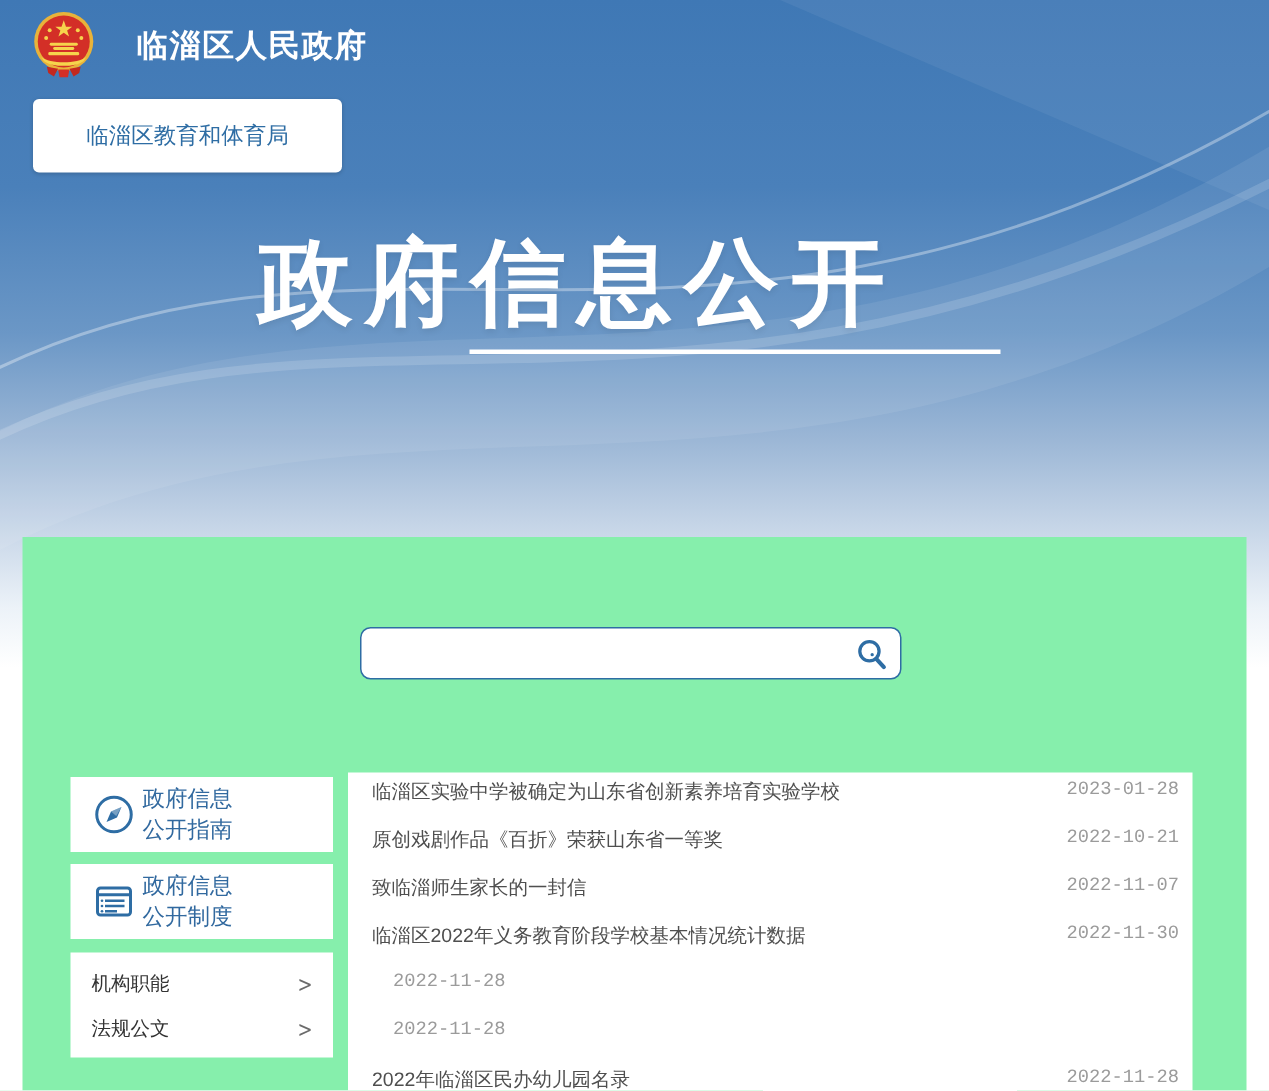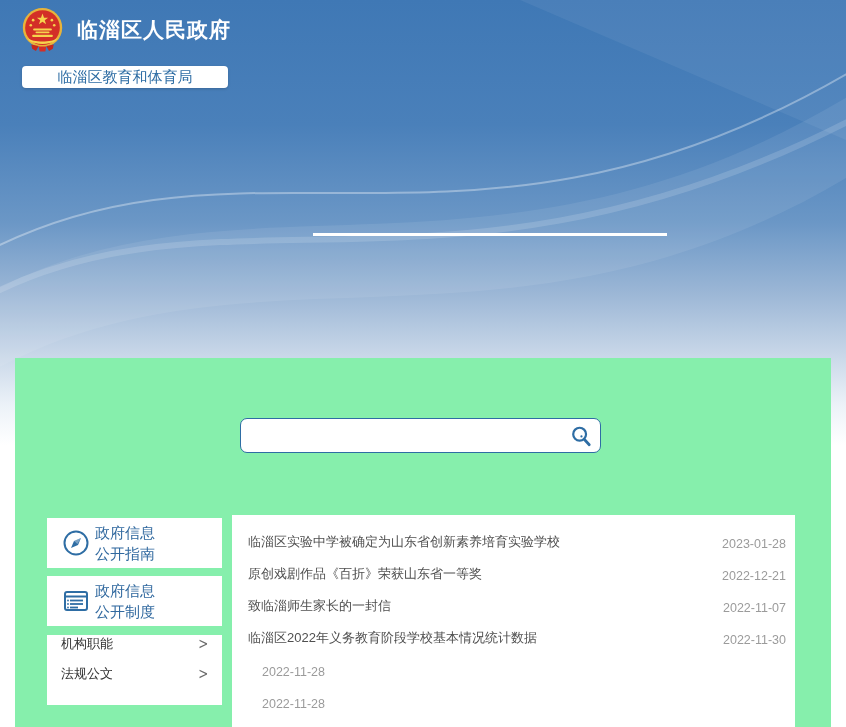--- a/index.html
+++ b/index.html
@@ -14,7 +14,7 @@
 
   .brand { position:absolute; left:20px; top:7px; display:flex; align-items:center; cursor:pointer; }
   .brand .emblem { width:45px; height:45px; display:block; }
-  .brand .site-name { color:#fff; font-size:21px; font-weight:bold; margin-left:12px; letter-spacing:1px; }
+  .brand .site-name { color:#fff; font-size:21px; font-weight:bold; margin-left:26px; letter-spacing:1px; }
 
   .dept-badge { position:absolute; left:22px; top:66px; width:206px; height:22px;
     background:#fff; border-radius:4px; display:flex; align-items:center; justify-content:center;

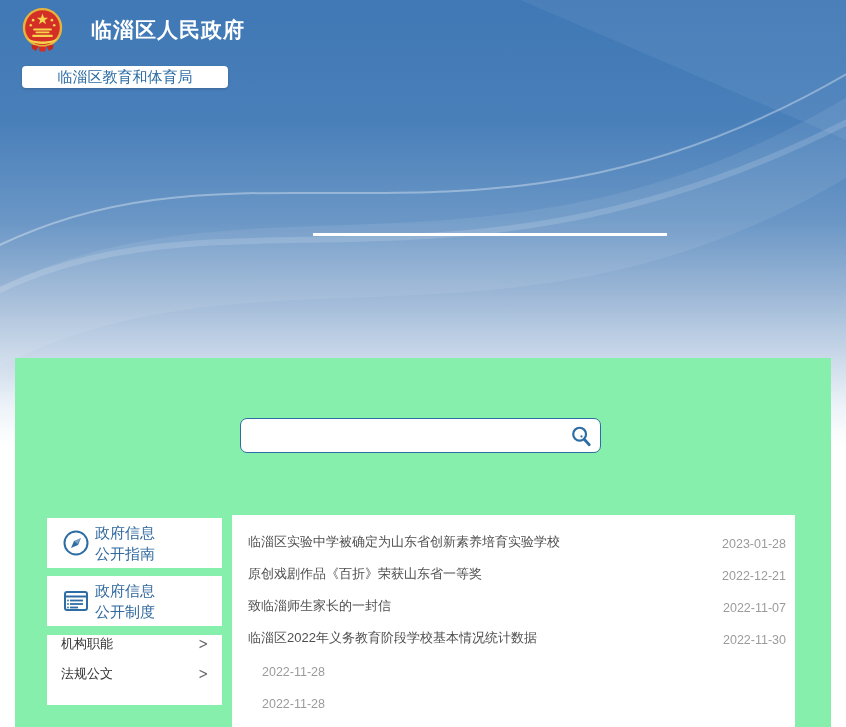--- a/index.html
+++ b/index.html
@@ -16,7 +16,7 @@
   .brand .emblem { width:45px; height:45px; display:block; }
   .brand .site-name { color:#fff; font-size:21px; font-weight:bold; margin-left:26px; letter-spacing:1px; }
 
-  .dept-badge { position:absolute; left:22px; top:66px; width:206px; height:22px;
+  .dept-badge { position:absolute; left:22px; top:66px; width:206px; height:49px;
     background:#fff; border-radius:4px; display:flex; align-items:center; justify-content:center;
     color:#2e6da4; font-size:15px; box-shadow:0 1px 3px rgba(0,0,0,.18); cursor:pointer; }
 

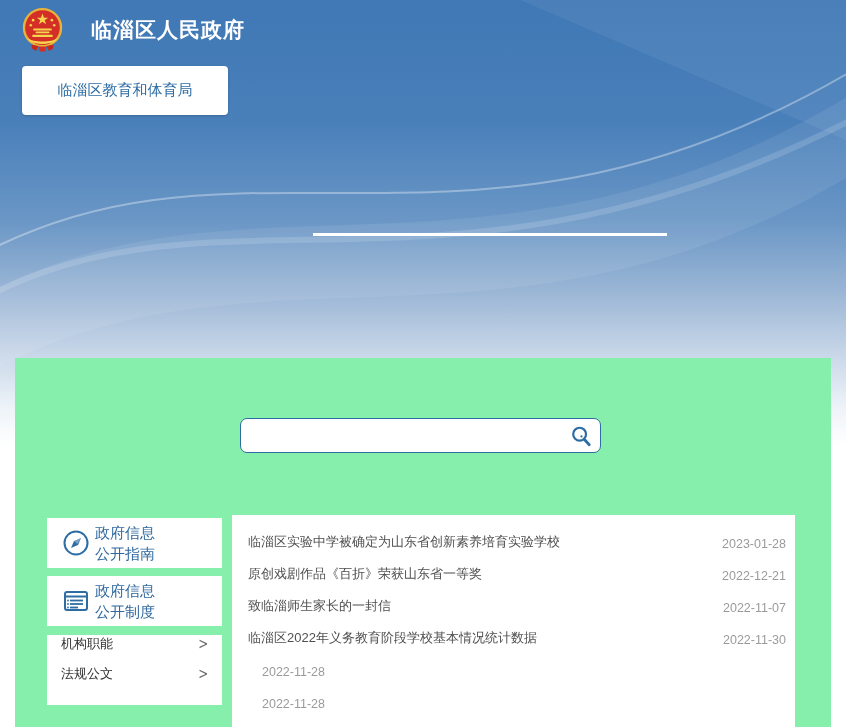--- a/index.html
+++ b/index.html
@@ -96,6 +96,7 @@
 
     <div class="dept-badge">临淄区教育和体育局</div>
 
+    <div class="big-title">政府信息公开</div>
     <div class="title-underline"></div>
   </div>
 

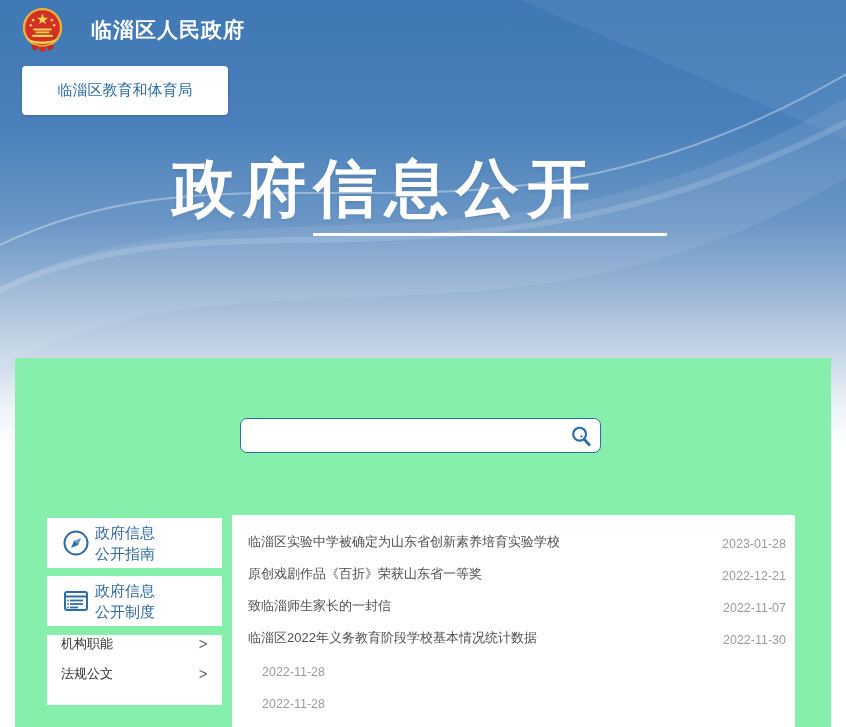--- a/index.html
+++ b/index.html
@@ -56,7 +56,7 @@
   
   .news-panel { position:absolute; left:217px; top:157px; width:563px; height:240px;
     background:#fff; overflow:hidden; padding-top:4px; }
-  .news-row { height:32px; display:flex; align-items:flex-end; justify-content:space-between;
+  .news-row { height:32px; display:flex; align-items:flex-start; justify-content:space-between;
     padding:0 9px 0 16px; cursor:pointer; }
   .news-title { font-size:13px; color:#4f4f4f; white-space:nowrap; overflow:hidden; }
   .news-date { font-size:12.5px; color:#9b9b9b; flex:0 0 auto; margin-left:14px; }

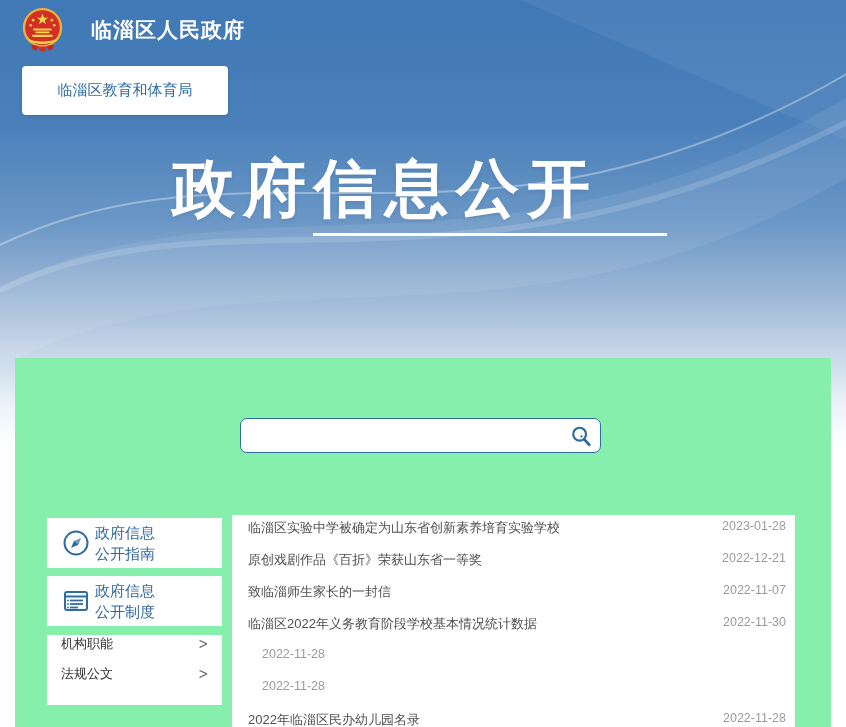--- a/index.html
+++ b/index.html
@@ -59,7 +59,7 @@
   .news-row { height:32px; display:flex; align-items:flex-start; justify-content:space-between;
     padding:0 9px 0 16px; cursor:pointer; }
   .news-title { font-size:13px; color:#4f4f4f; white-space:nowrap; overflow:hidden; }
-  .news-date { font-size:12.5px; color:#9b9b9b; flex:0 0 auto; margin-left:14px; }
+  .news-date { font-size:12.5px; color:#9b9b9b; flex:0 0 auto; margin-left:14px;font-family:Liberation Mono, monospace; }
 </style>
 </head>
 <body>

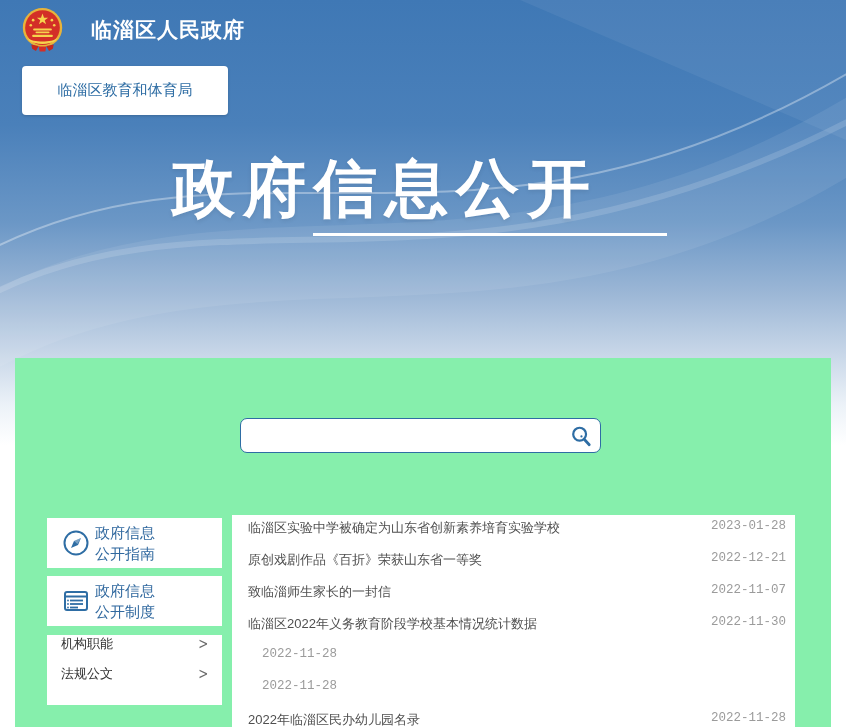--- a/index.html
+++ b/index.html
@@ -170,7 +170,7 @@
 
   <div class="news-row">
     <span class="news-title">原创戏剧作品《百折》荣获山东省一等奖</span>
-    <span class="news-date">2022-12-21</span>
+    <span class="news-date">2022-10-21</span>
   </div>
 
   <div class="news-row">

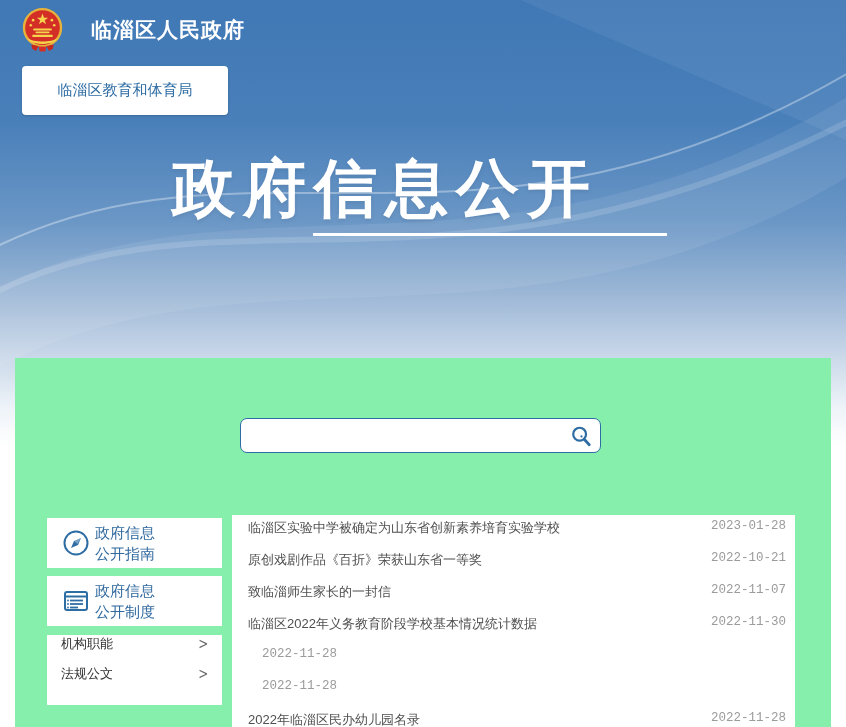--- a/index.html
+++ b/index.html
@@ -48,7 +48,7 @@
   .side-card.active .minus { position:absolute; right:12px; top:24px; width:17px; height:3px; background:#fff; }
 
   .submenu { background:#fff; height:70px; }
-  .submenu-row { height:30px; display:flex; align-items:flex-start; justify-content:space-between;
+  .submenu-row { height:30px; display:flex; align-items:flex-end; justify-content:space-between;
     padding:0 12px 0 14px; cursor:pointer; }
   .submenu-row .s-lbl { font-size:13px; color:#333; }
   .submenu-row .chev { font-size:15px; color:#6b6b6b; font-family:"DejaVu Sans",sans-serif; transform:scaleX(.8); }

